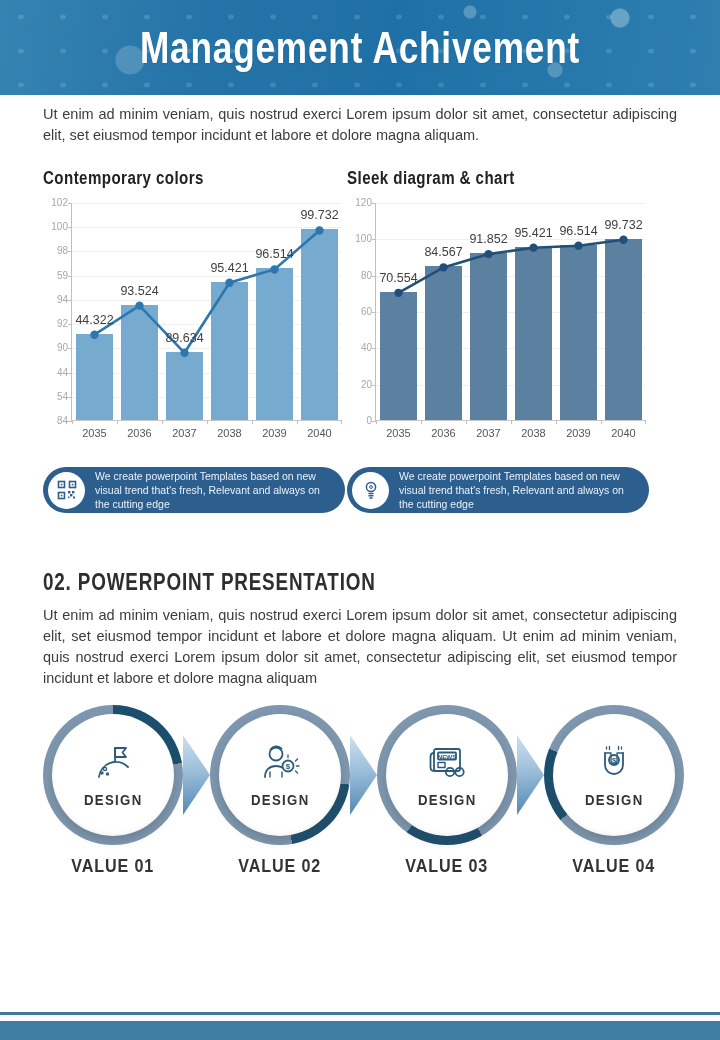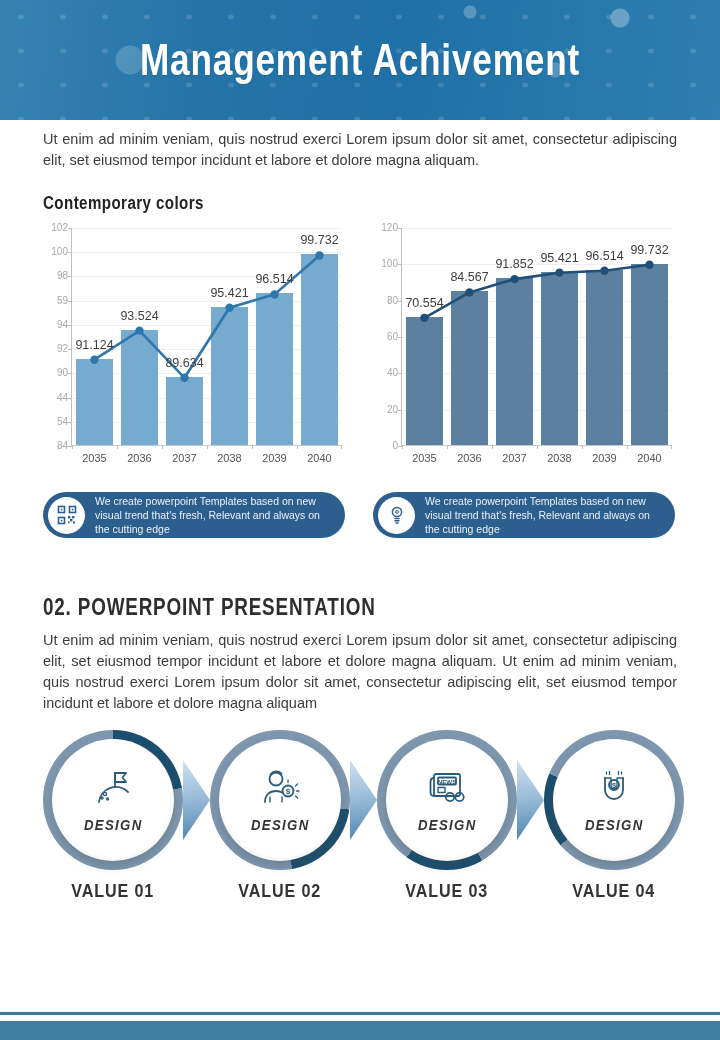--- a/index.html
+++ b/index.html
@@ -10,7 +10,7 @@
   }
   
   .header {
-    position:relative; width:720px; height:120px;
+    position:relative; width:720px; height:95px;
     background-image:
       radial-gradient(circle at 620px 18px, rgba(255,255,255,.30) 0 9px, rgba(255,255,255,0) 10px),
       radial-gradient(circle at 555px 70px, rgba(255,255,255,.22) 0 7px, rgba(255,255,255,0) 8px),

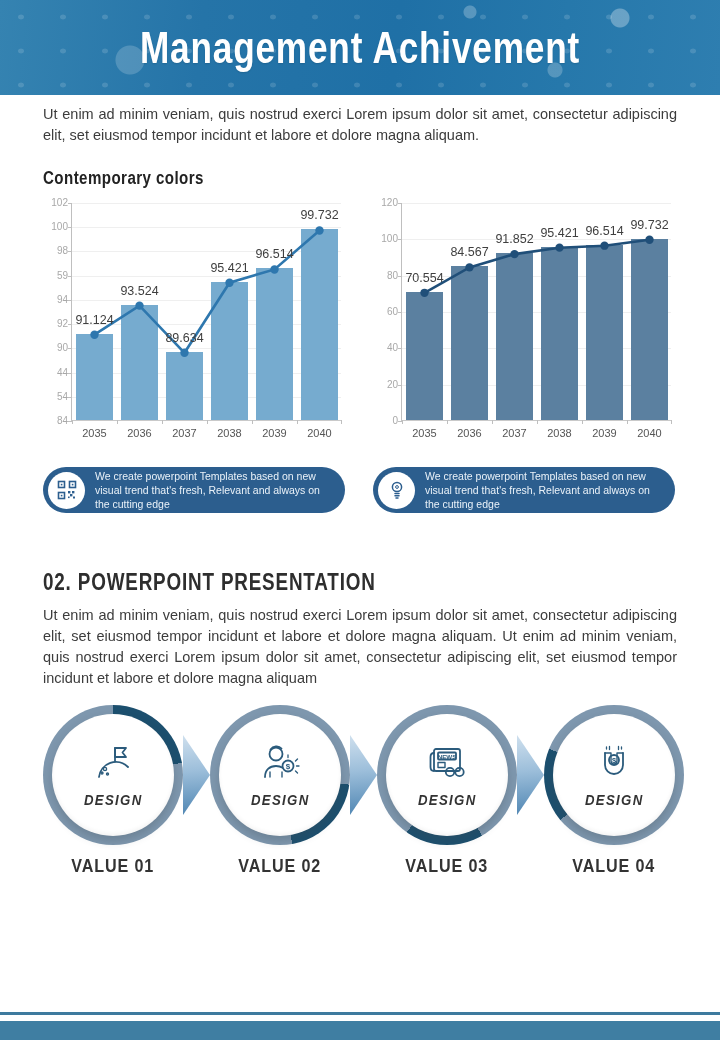--- a/index.html
+++ b/index.html
@@ -34,7 +34,7 @@
     margin-top:9px; font-size:14.5px; line-height:21px; color:#3c3c3c;
     text-align:justify;
   }
-  .charts-row { display:flex; gap:26px; margin-top:22px;align-items:flex-end; }
+  .charts-row { display:flex; margin-top:22px; }
   .chart-col { width:304px; }
   .chart-title { color:#222; margin-bottom:14px; }
   .chart-title .scale { display:inline-block; transform:scaleX(.84); transform-origin:left; white-space:nowrap; font-size:18px; font-weight:800; letter-spacing:.5px; }

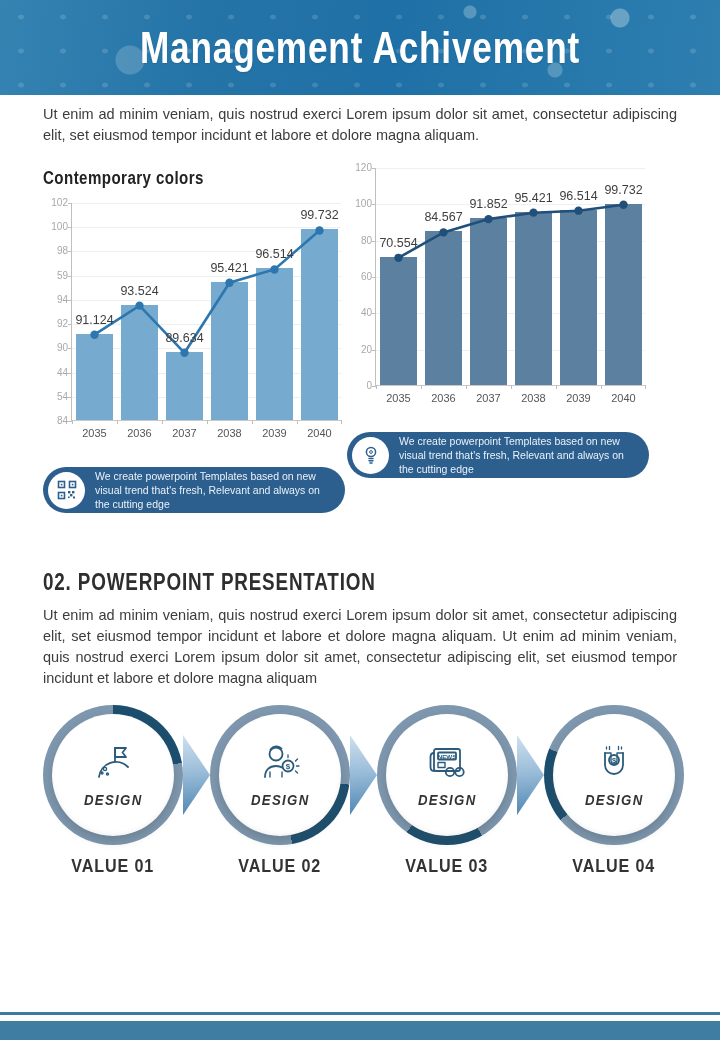--- a/index.html
+++ b/index.html
@@ -193,6 +193,9 @@
     </div>
 
     <div class="chart-col">
+      <div class="chart-title">
+        <span class="scale">Sleek diagram &amp; chart</span>
+      </div>
       <div class="plot">
           <div class="ytick-label" style="top: 212px;">0</div>
           <div class="ytick-mark" style="top: 218px;"></div>

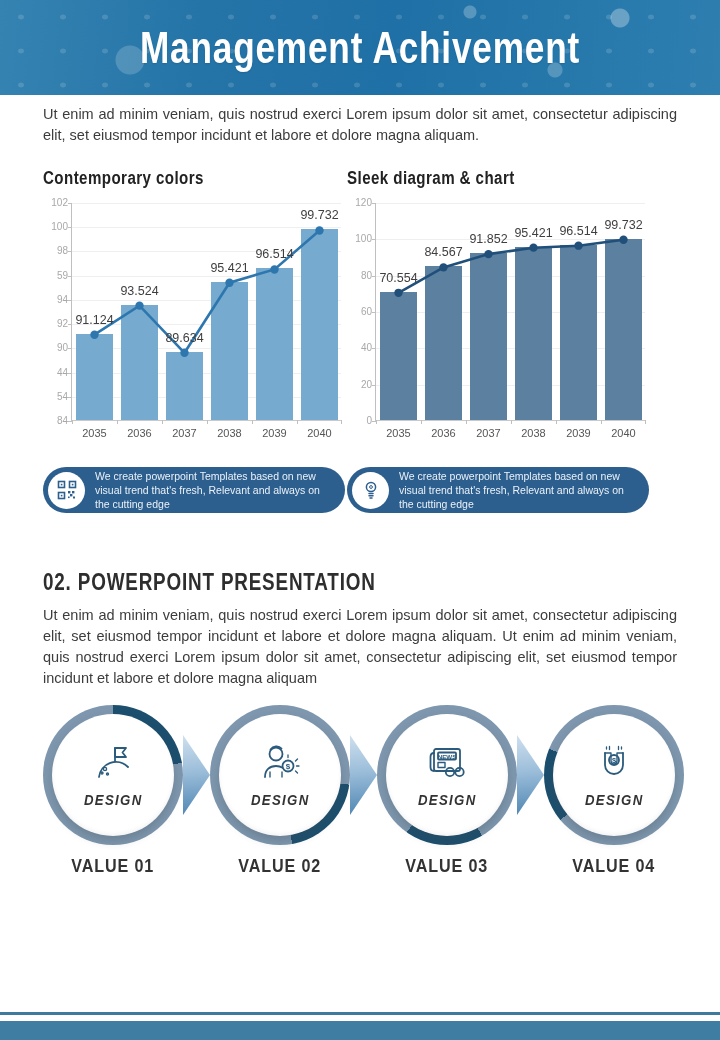--- a/index.html
+++ b/index.html
@@ -160,7 +160,7 @@
             <circle cx="202.5" cy="66.44155555555561" r="4.2" fill="#2e77ae"></circle>
             <circle cx="247.5" cy="27.468" r="4.2" fill="#2e77ae"></circle>
           </svg>
-          <div class="val-label" style="left: -9.5px; top: 109.72px;">91.124</div>
+          <div class="val-label" style="left: -9.5px; top: 109.72px;">44.322</div>
           <div class="val-label" style="left: 35.5px; top: 80.6538px;">93.524</div>
           <div class="val-label" style="left: 80.5px; top: 127.766px;">89.634</div>
           <div class="val-label" style="left: 125.5px; top: 57.679px;">95.421</div>

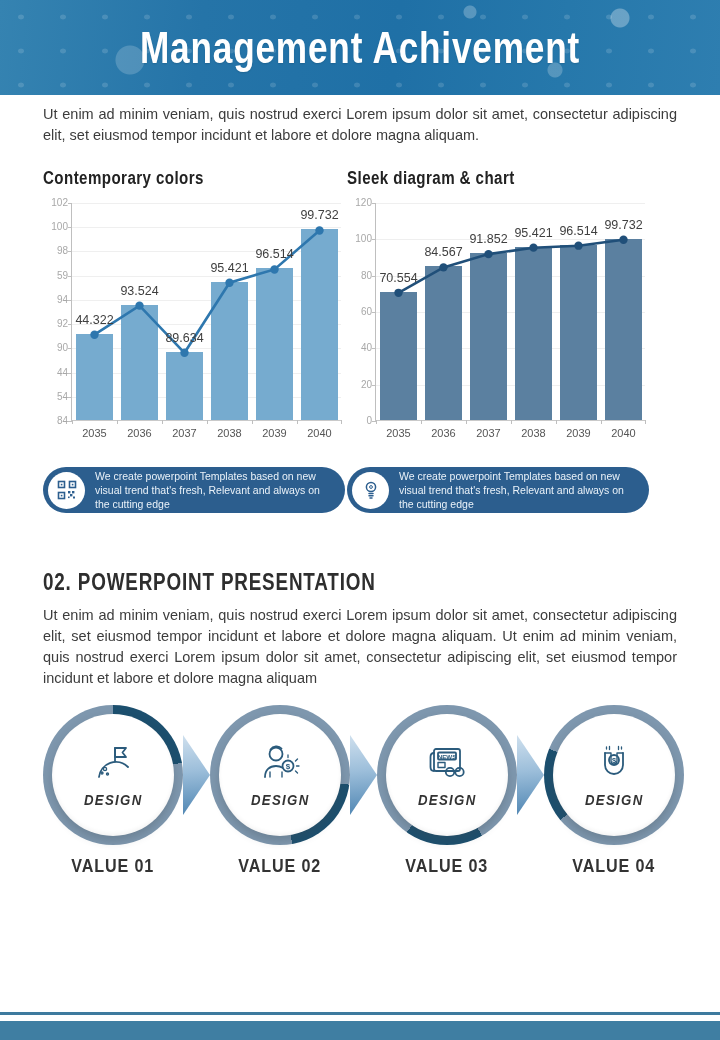--- a/index.html
+++ b/index.html
@@ -70,7 +70,7 @@
     background:#ffffff; box-shadow:0 5px 9px rgba(60,70,80,.25), inset 0 -2px 4px rgba(0,0,0,.05);
     display:flex; flex-direction:column; align-items:center; justify-content:center;
   }
-  .design-label { margin-top:4px; color:#333;font-style:italic; }
+  .design-label { margin-top:4px; color:#333; }
   .design-label .scale { display:inline-block; transform:scaleX(.88); font-size:15px; font-weight:800; letter-spacing:1.5px; }
   .value-caption { margin-top:10px; color:#333; }
   .value-caption .scale { display:inline-block; transform:scaleX(.85); font-size:19px; font-weight:800; letter-spacing:1px; white-space:nowrap; }

